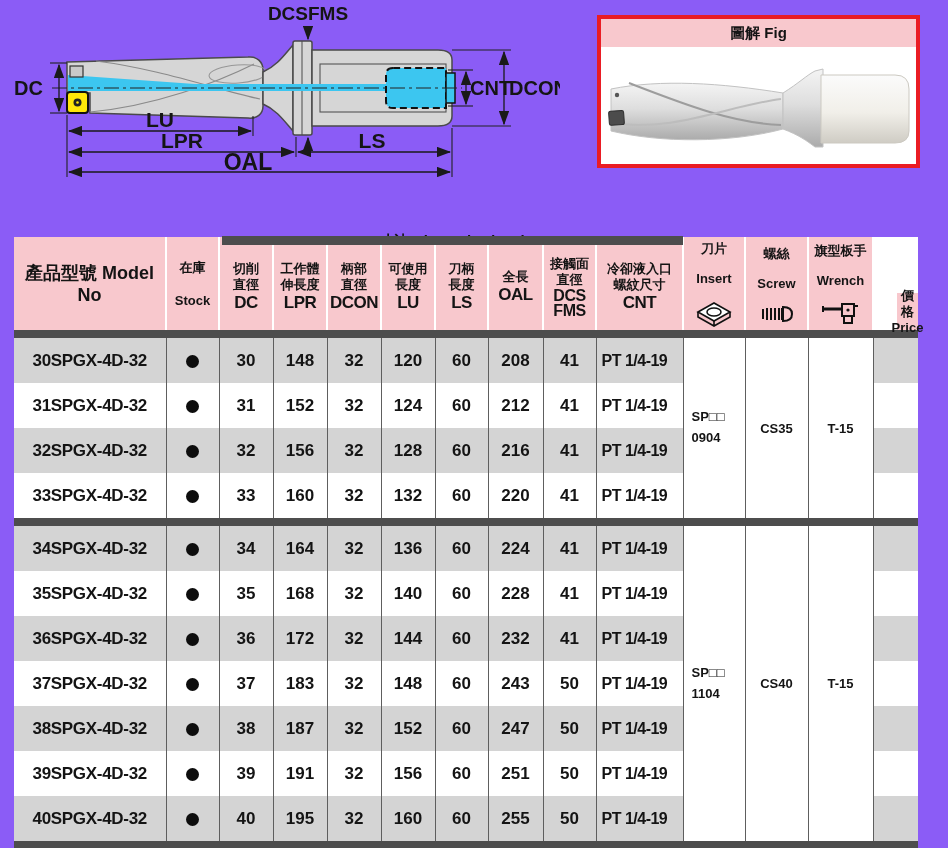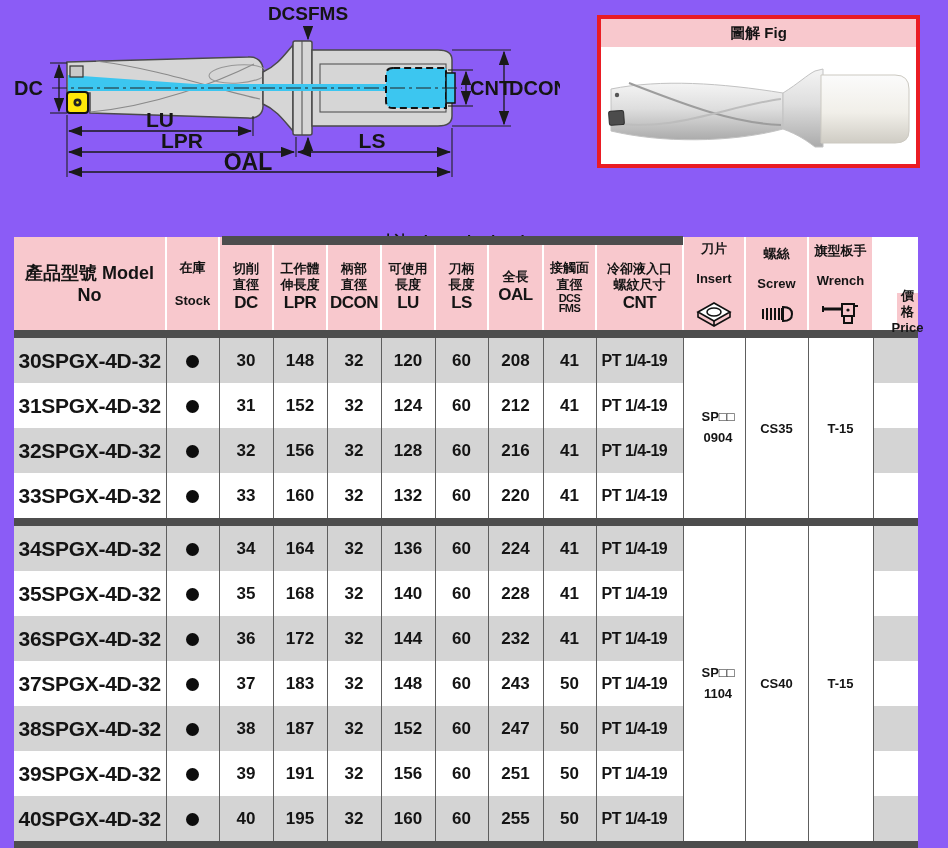--- a/index.html
+++ b/index.html
@@ -35,7 +35,7 @@
   .zh { font-size:13px; line-height:1.25; }
   .en { font-size:13px; }
   .ab { font-size:17px; letter-spacing:-0.5px; }
-  .ab.two { font-size:11px; line-height:0.95; text-align:center; }
+  .ab.two { font-size:16px; line-height:0.95; text-align:center; }
   th.model { font-size:18px; }
   th.price { background:#ffffff; vertical-align:bottom; }
   th.price .pricebox { height:37px; background:#f8c8cd; display:flex; flex-direction:column;

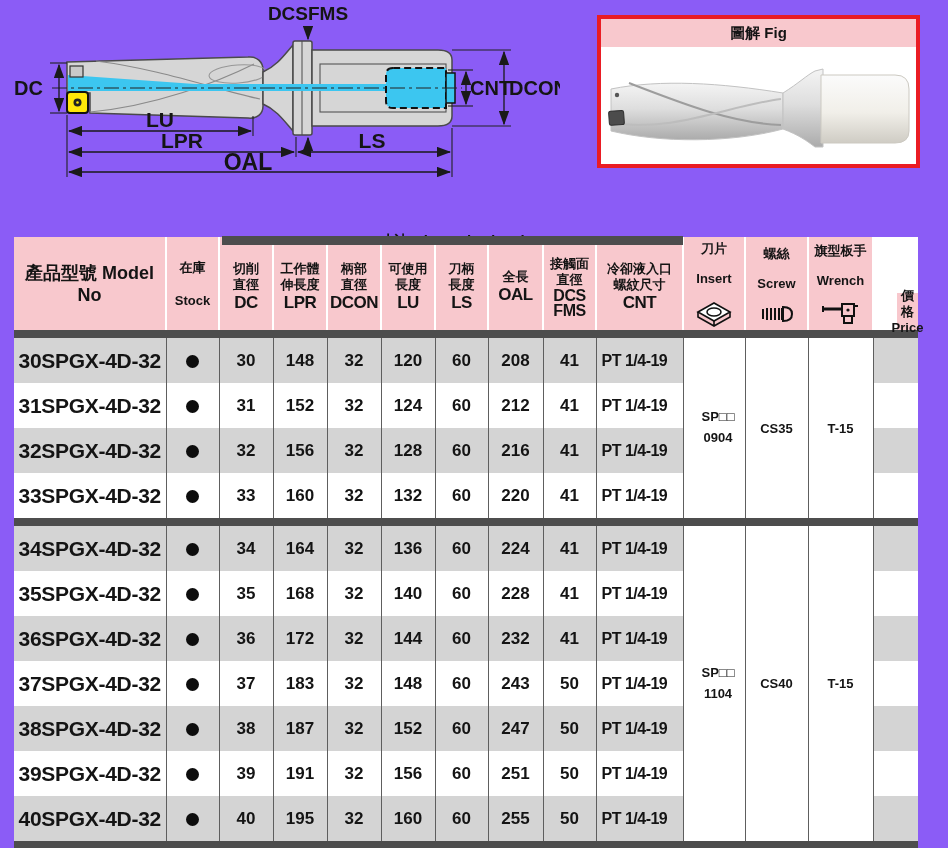--- a/index.html
+++ b/index.html
@@ -45,7 +45,7 @@
   tbody tr.r td { border-right:1px solid #5e5e5e; background:#ffffff; font-weight:bold; }
   tbody tr.r td:last-child { border-right:none; }
   tbody tr.shade td { background:#d4d4d4; }
-  tbody td.c-model { text-align:center; font-size:21px; letter-spacing:-0.3px; }
+  tbody td.c-model { text-align:center; font-size:17px; letter-spacing:-0.3px; }
   tbody td.c-center { text-align:center; font-size:17px; }
   tbody td.c-cnt { text-align:left; padding-left:5px; font-size:16px; letter-spacing:-0.5px; }
   tbody td.c-merge { background:#ffffff !important; font-size:13px; }

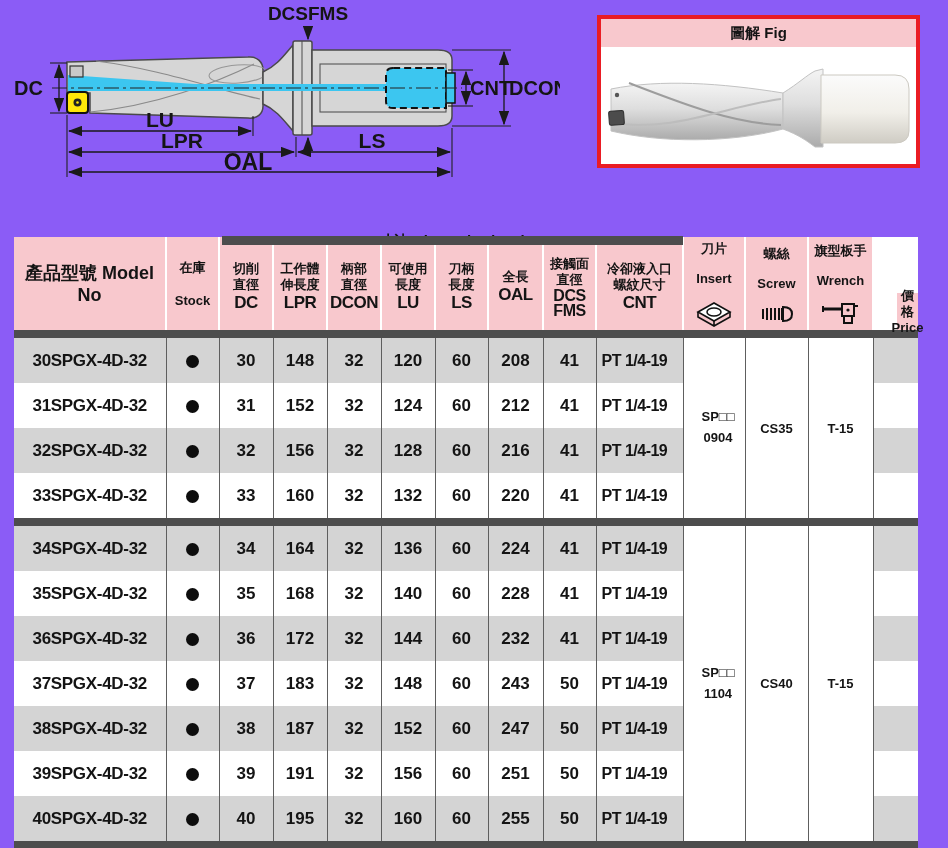--- a/index.html
+++ b/index.html
@@ -49,7 +49,7 @@
   tbody td.c-center { text-align:center; font-size:17px; }
   tbody td.c-cnt { text-align:left; padding-left:5px; font-size:16px; letter-spacing:-0.5px; }
   tbody td.c-merge { background:#ffffff !important; font-size:13px; }
-  tbody td.c-insert { text-align:center; padding-left:8px; line-height:1.6; }
+  tbody td.c-insert { text-align:left; padding-left:8px; line-height:1.6; }
   tbody td.c-mid { text-align:center; }
   tbody td.c-price { background-clip:padding-box; }
   .dot { display:inline-block; width:13px; height:13px; border-radius:50%; background:#0d0d0d; vertical-align:middle; }

